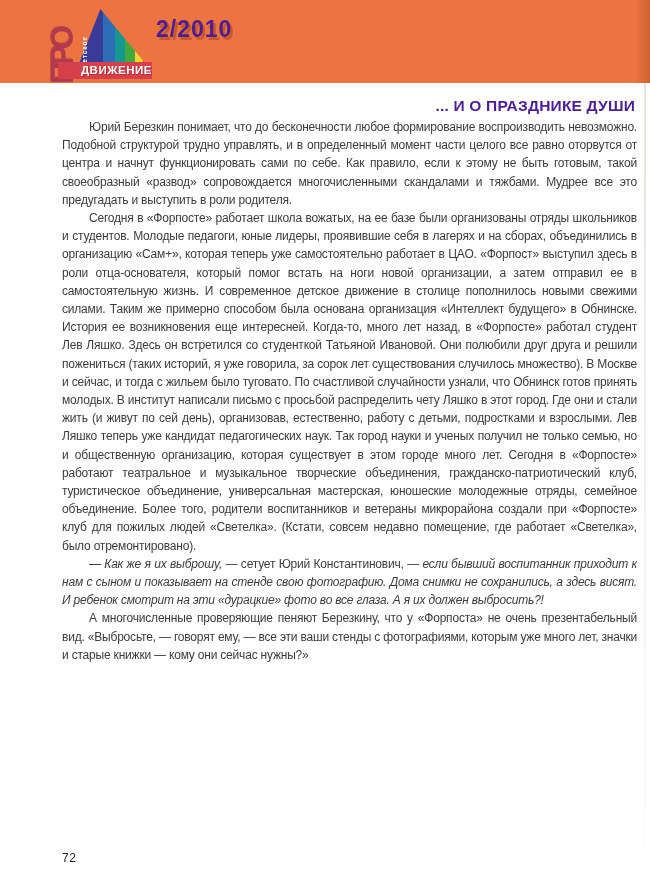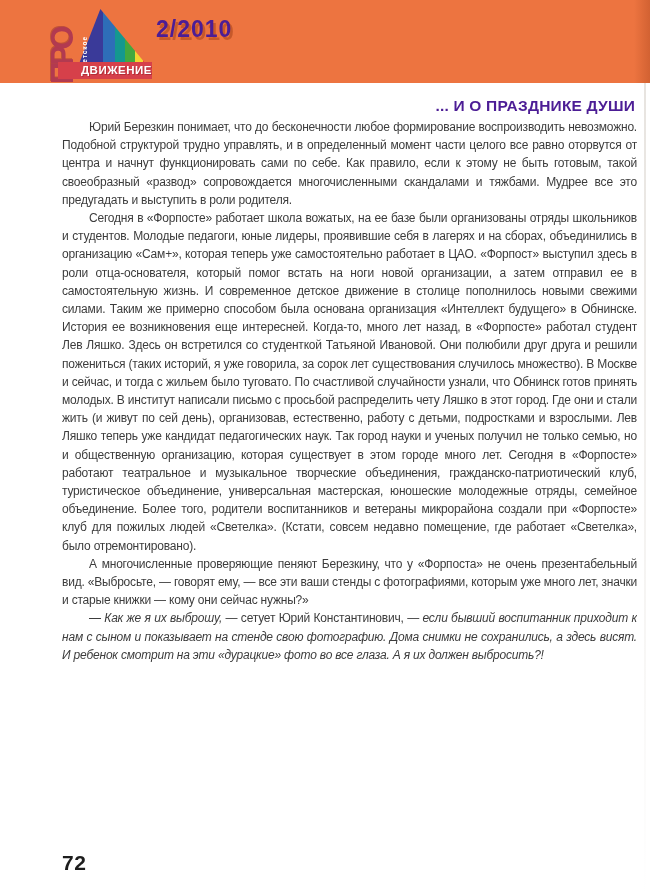--- a/index.html
+++ b/index.html
@@ -97,8 +97,8 @@
   <div class="body-text">
     <p><span>Юрий Березкин понимает, что до бесконечности любое формирование воспроизводить невозможно. Подобной структурой трудно управлять, и в определенный момент части целого все равно оторвутся от центра и начнут функционировать сами по себе. Как правило, если к этому не быть готовым, такой своеобразный «развод» сопровождается многочисленными скандалами и тяжбами. Мудрее все это предугадать и выступить в роли родителя.</span></p>
     <p><span>Сегодня в «Форпосте» работает школа вожатых, на ее базе были организованы отряды школьников и студентов. Молодые педагоги, юные лидеры, проявившие себя в лагерях и на сборах, объединились в организацию «Сам+», которая теперь уже самостоятельно работает в ЦАО. «Форпост» выступил здесь в роли отца-основателя, который помог встать на ноги новой организации, а затем отправил ее в самостоятельную жизнь. И современное детское движение в столице пополнилось новыми свежими силами. Таким же примерно способом была основана организация «Интеллект будущего» в Обнинске. История ее возникновения еще интересней. Когда-то, много лет назад, в «Форпосте» работал студент Лев Ляшко. Здесь он встретился со студенткой Татьяной Ивановой. Они полюбили друг друга и решили пожениться (таких историй, я уже говорила, за сорок лет существования случилось множество). В Москве и сейчас, и тогда с жильем было туговато. По счастливой случайности узнали, что Обнинск готов принять молодых. В институт написали письмо с просьбой распределить чету Ляшко в этот город. Где они и стали жить (и живут по сей день), организовав, естественно, работу с детьми, подростками и взрослыми. Лев Ляшко теперь уже кандидат педагогических наук. Так город науки и ученых получил не только семью, но и общественную организацию, которая существует в этом городе много лет. Сегодня в «Форпосте» работают театральное и музыкальное творческие объединения, гражданско-патриотический клуб, туристическое объединение, универсальная мастерская, юношеские молодежные отряды, семейное объединение. Более того, родители воспитанников и ветераны микрорайона создали при «Форпосте» клуб для пожилых людей «Светелка». (Кстати, совсем недавно помещение, где работает «Светелка», было отремонтировано).</span></p>
+    <p><span class="it">— Как же я их выброшу,</span><span> — сетует Юрий Константинович, — </span><span class="it">если бывший воспитанник приходит к нам с сыном и показывает на стенде свою фотографию. Дома снимки не сохранились, а здесь висят. И ребенок смотрит на эти «дурацкие» фото во все глаза. А я их должен выбросить?!</span></p>
     <p><span>А многочисленные проверяющие пеняют Березкину, что у «Форпоста» не очень презентабельный вид. «Выбросьте, — говорят ему, — все эти ваши стенды с фотографиями, которым уже много лет, значки и старые книжки — кому они сейчас нужны?»</span></p>
-    <p><span class="it">— Как же я их выброшу,</span><span> — сетует Юрий Константинович, — </span><span class="it">если бывший воспитанник приходит к нам с сыном и показывает на стенде свою фотографию. Дома снимки не сохранились, а здесь висят. И ребенок смотрит на эти «дурацкие» фото во все глаза. А я их должен выбросить?!</span></p>
   </div>
 
   <div class="page-num">72</div>

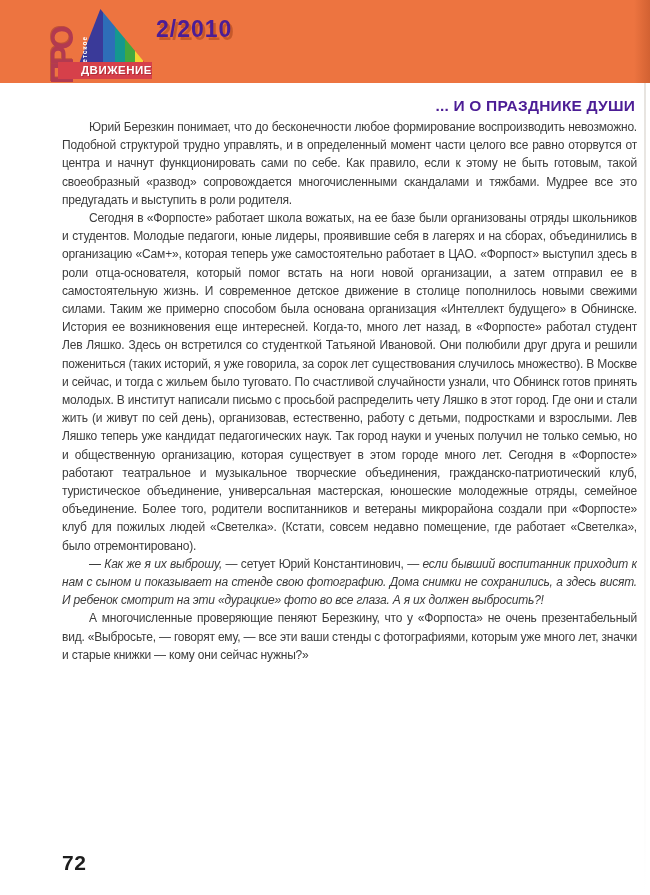--- a/index.html
+++ b/index.html
@@ -69,7 +69,7 @@
   
   .page-num{
     position:absolute;left:62px;top:851px;
-    font-size:21px;font-weight:bold;color:#1d1d1d;letter-spacing:.5px;
+    font-size:12px;font-weight:normal;color:#1d1d1d;letter-spacing:.5px;
   }
   .page-edge{ 
     position:absolute;right:4px;top:83px;width:2px;height:812px;

